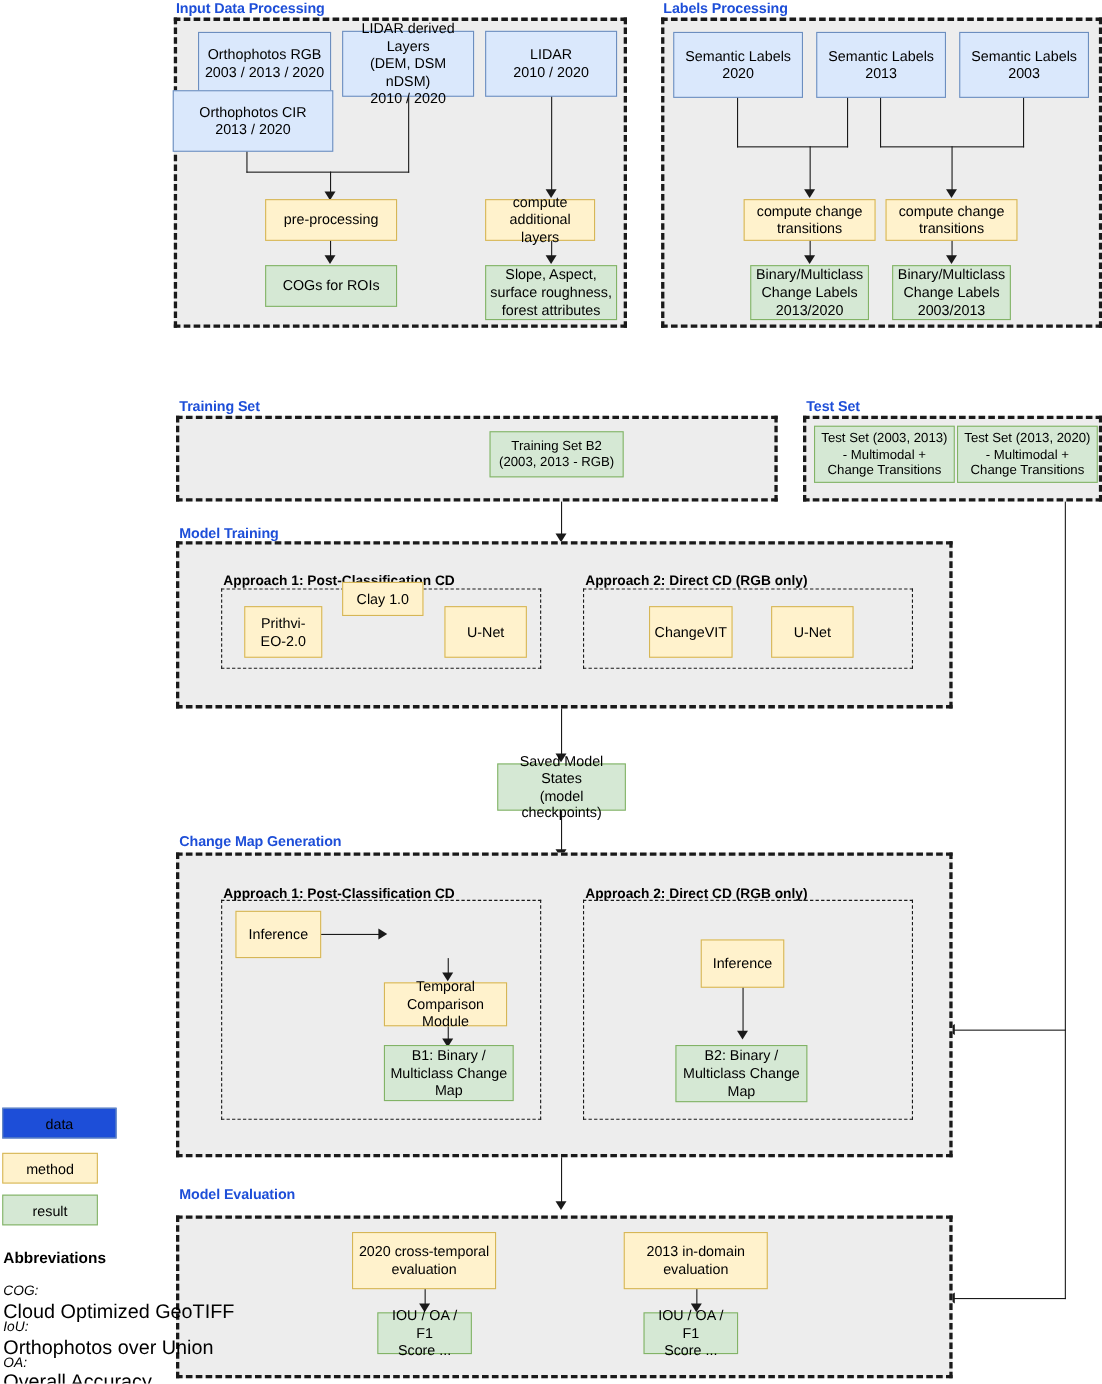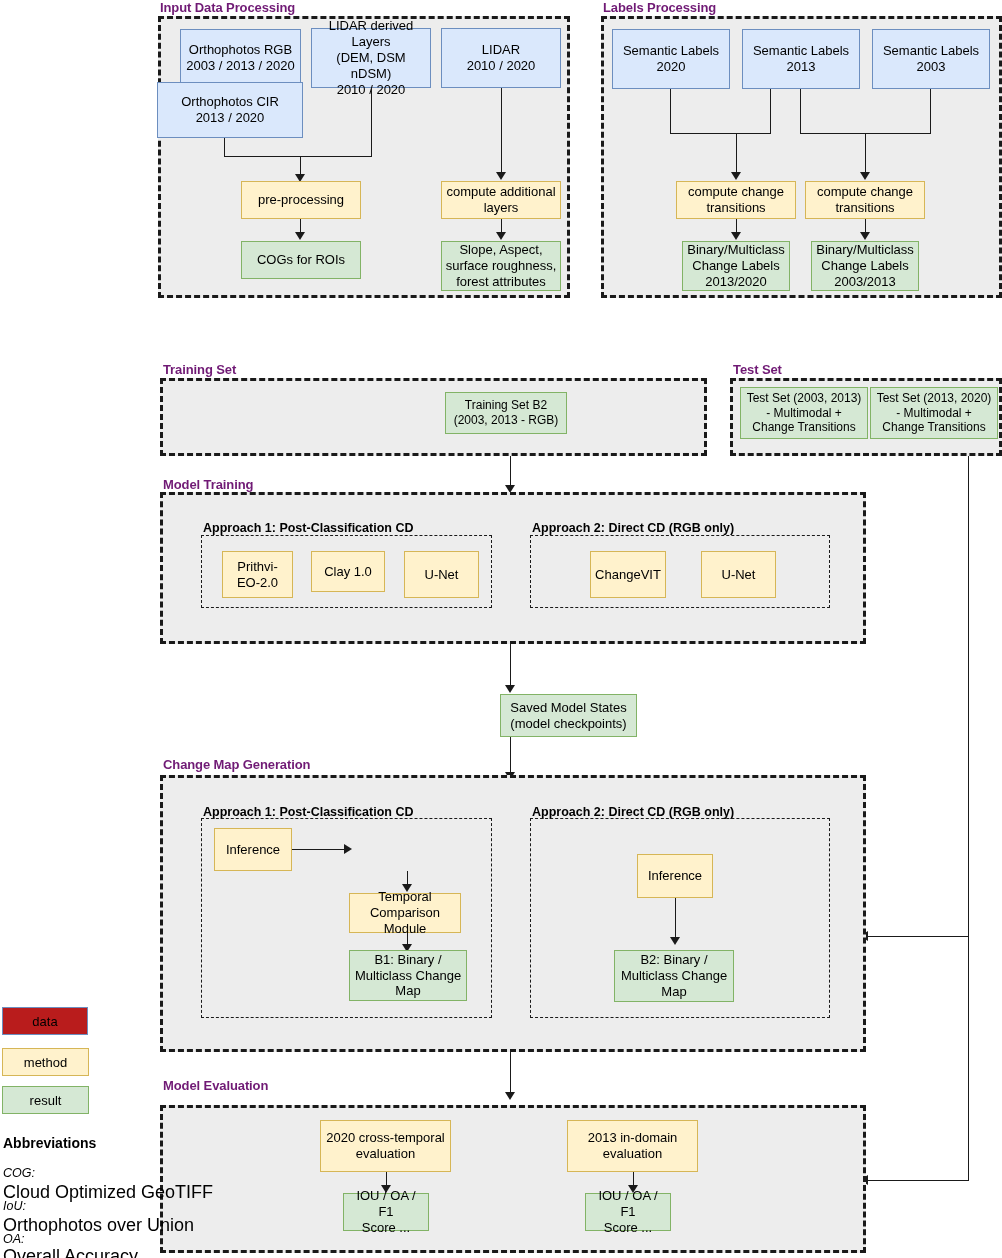--- a/index.html
+++ b/index.html
@@ -29,7 +29,7 @@
     position: absolute;
     font-size: 13px;
     font-weight: bold;
-    color: #701a75;
+    color: #1d4ed8;
     white-space: nowrap;
     letter-spacing: -0.1px;
   }

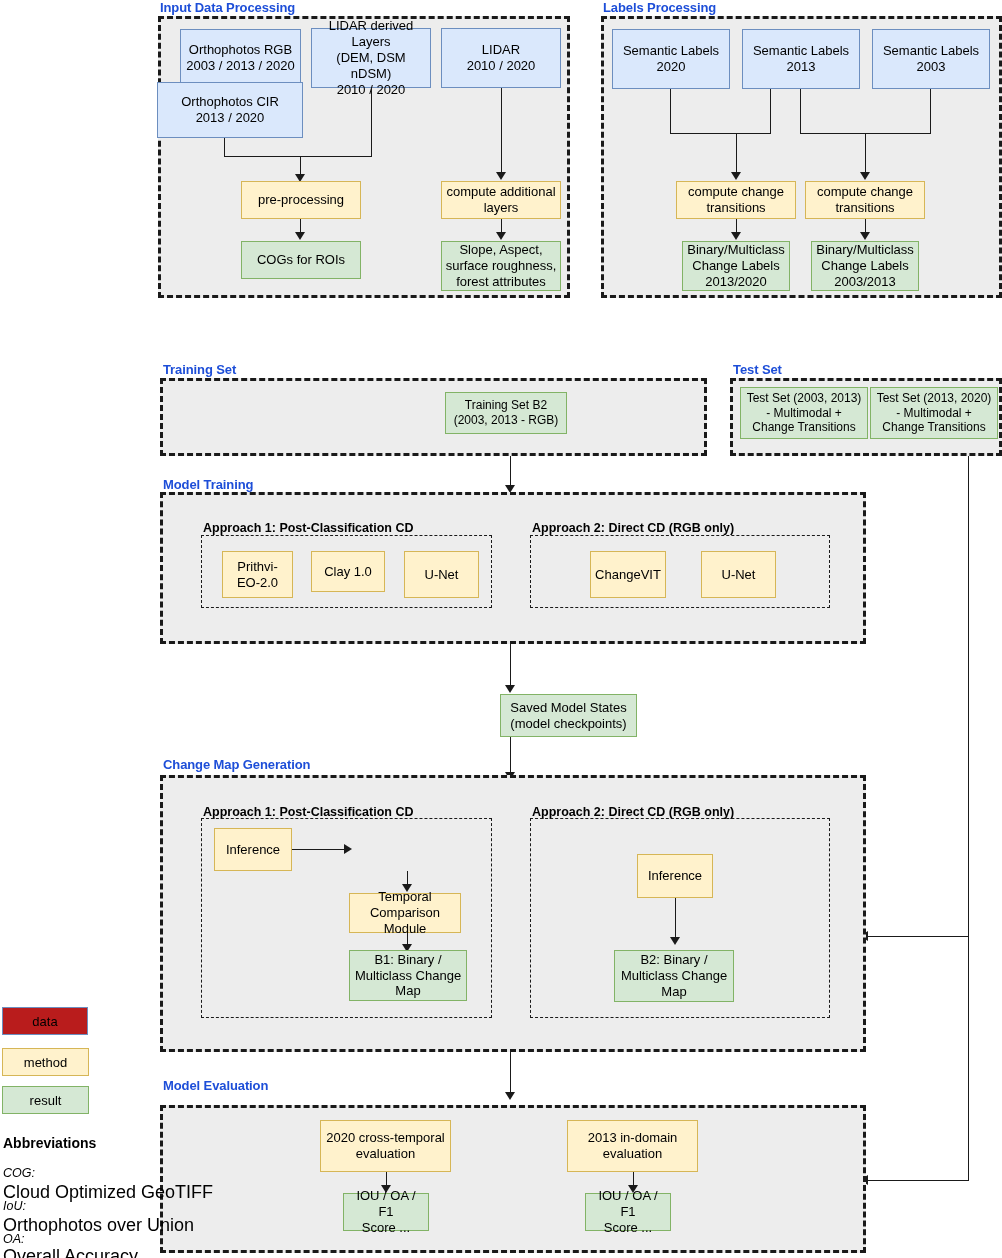--- a/index.html
+++ b/index.html
@@ -162,7 +162,7 @@
   <div class="vline" style="left:501px; top:88px; height:87px;"></div>
   <div class="arrowhead-down" style="left:496px; top:172px;"></div>
 
-  <div class="node method" style="left:441px; top:181px; width:120px; height:38px;">compute additional
+  <div class="node method" style="left:441px; top:181px; width:100px; height:38px;">compute additional
 layers</div>
 
   <div class="vline" style="left:501px; top:219px; height:16px;"></div>

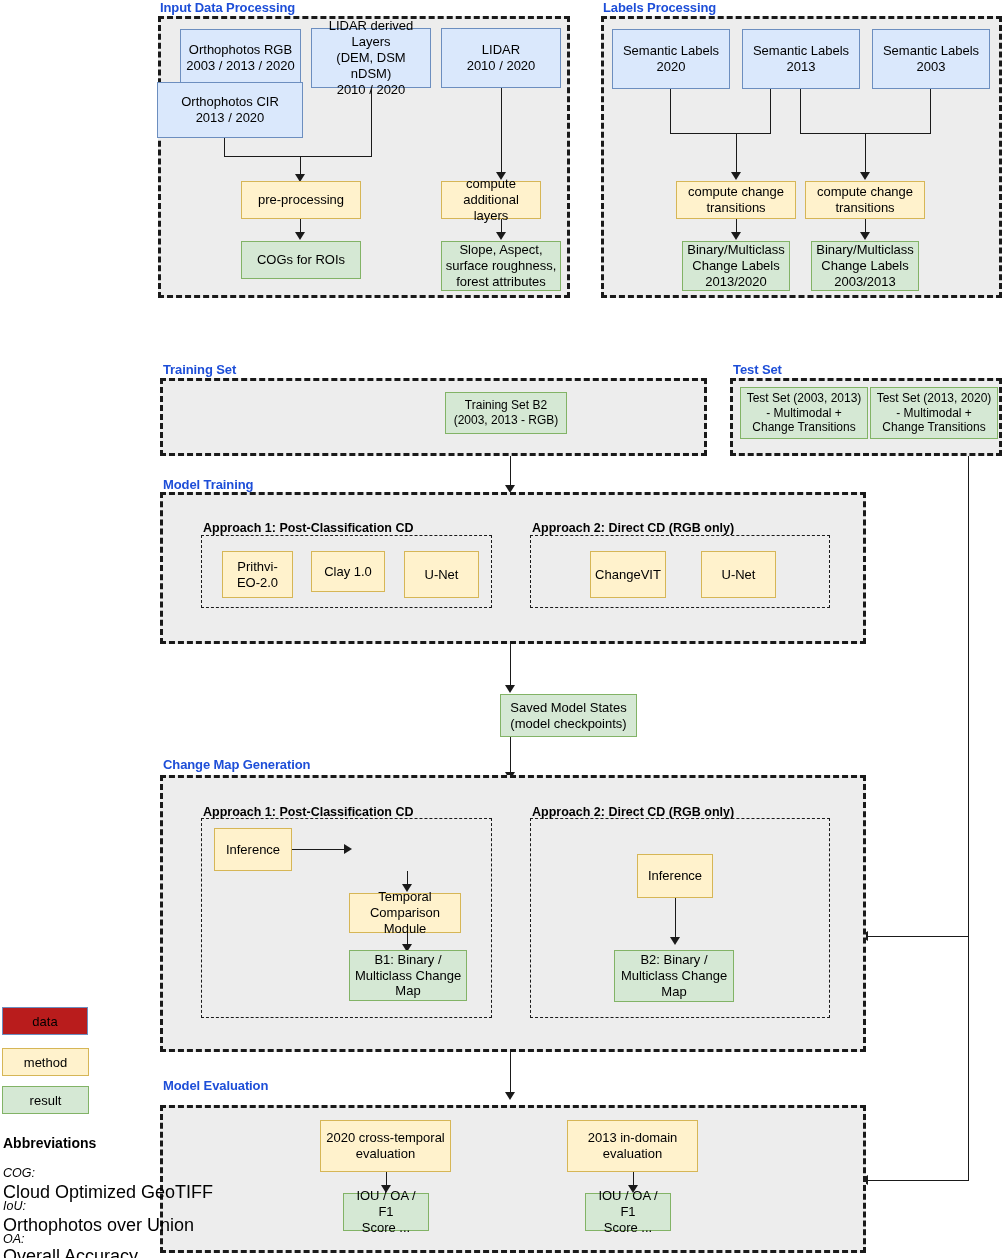--- a/index.html
+++ b/index.html
@@ -247,7 +247,7 @@
 
   <div class="node method" style="left:222px; top:551px; width:71px; height:47px;">Prithvi-
 EO-2.0</div>
-  <div class="node method" style="left:311px; top:551px; width:74px; height:41px;">Clay 1.0</div>
+  <div class="node method" style="left:311px; top:529px; width:74px; height:31px;">Clay 1.0</div>
   <div class="node method" style="left:404px; top:551px; width:75px; height:47px;">U-Net</div>
   <div class="node method" style="left:590px; top:551px; width:76px; height:47px;">ChangeVIT</div>
   <div class="node method" style="left:701px; top:551px; width:75px; height:47px;">U-Net</div>

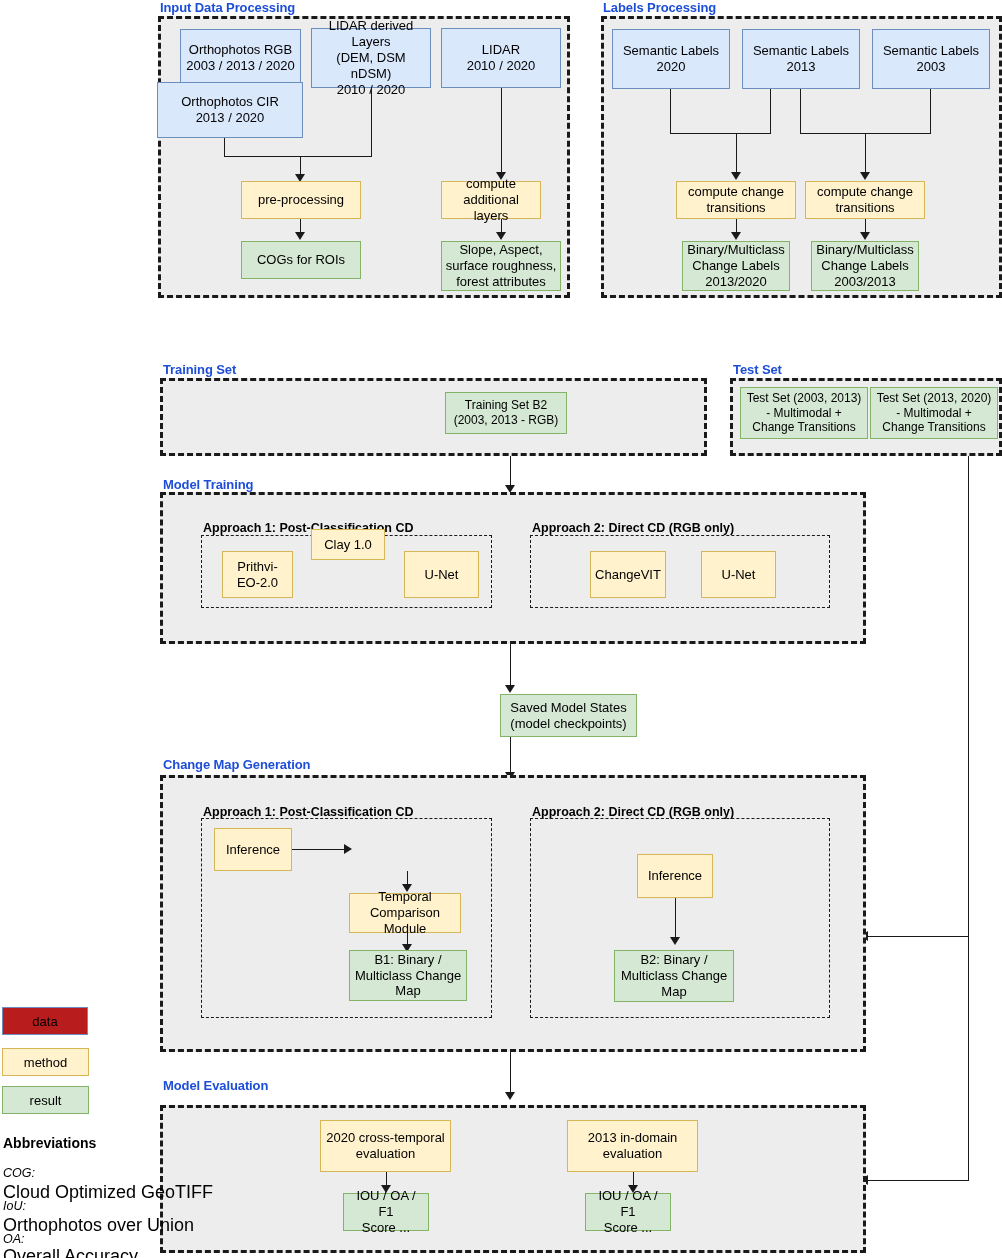--- a/index.html
+++ b/index.html
@@ -255,7 +255,7 @@
   <div class="vline" style="left:510px; top:644px; height:44px;"></div>
   <div class="arrowhead-down" style="left:505px; top:685px;"></div>
 
-  <div class="node result" style="left:452px; top:694px; width:137px; height:43px;margin-left:48px;">Saved Model States
+  <div class="node result" style="left:452px; top:694px; width:117px; height:43px;">Saved Model States
 (model checkpoints)</div>
 
   <div class="vline" style="left:510px; top:737px; height:39px;"></div>

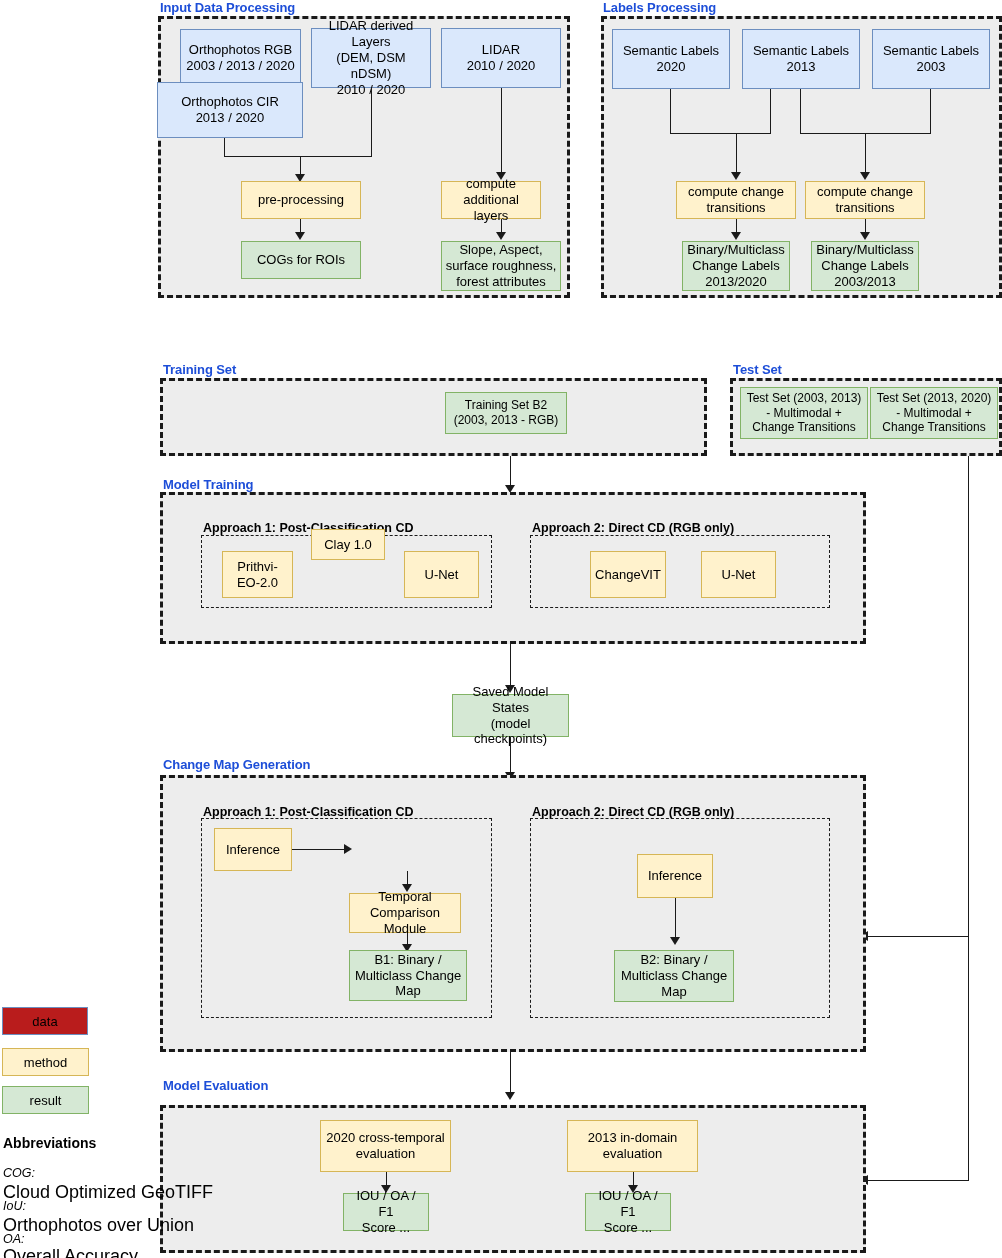--- a/index.html
+++ b/index.html
@@ -319,7 +319,7 @@
   <div class="node result" style="left:585px; top:1193px; width:86px; height:38px;">IOU / OA / F1
 Score ...</div>
 
-  <div class="legend-box" style="left:2px; top:1007px; width:86px; height:28px; background:#b91c1c; border-color:#6c8ebf;">data</div>
+  <div class="legend-box" style="left:2px; top:1007px; width:104px; height:28px; background:#1d4ed8; border-color:#6c8ebf;">data</div>
   <div class="legend-box" style="left:2px; top:1048px; width:87px; height:28px; background:#fff2cc; border-color:#d6b656;">method</div>
   <div class="legend-box" style="left:2px; top:1086px; width:87px; height:28px; background:#d5e8d4; border-color:#82b366;">result</div>
 

